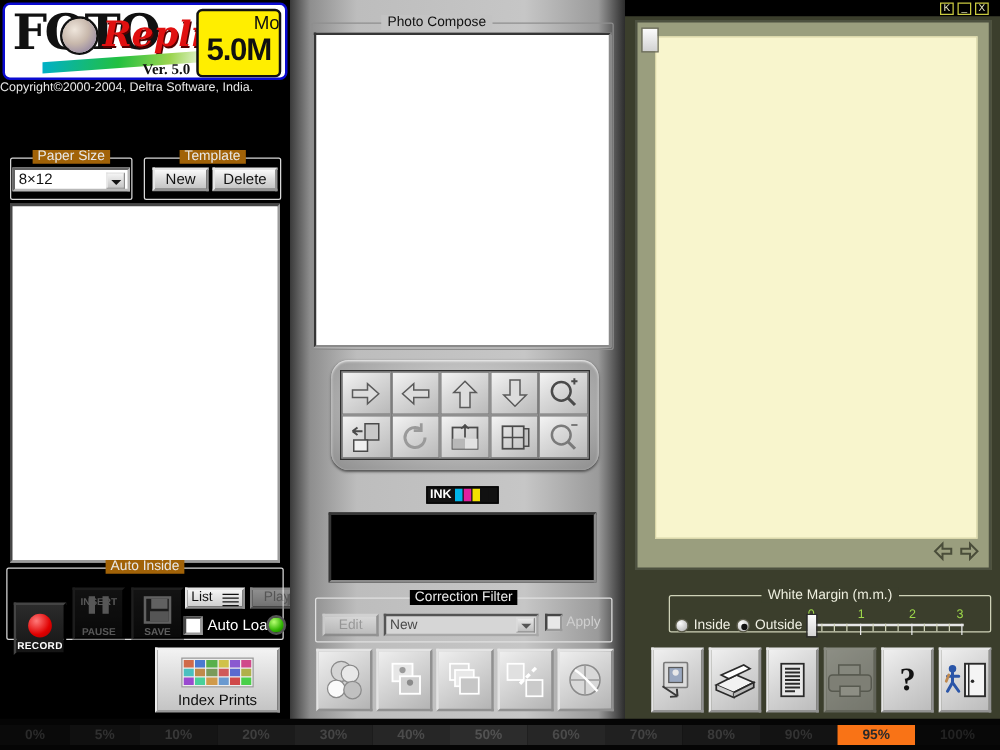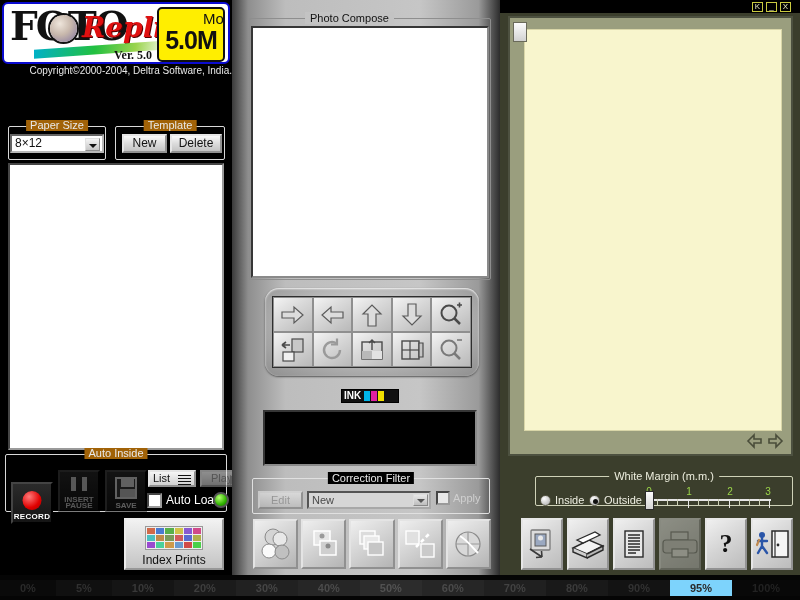--- a/index.html
+++ b/index.html
@@ -75,7 +75,7 @@
 
   #copyright {
     left:0; top:64px; width:232px; height:14px;
-    color:#e8e8e8; font-size:10px; text-align:right; line-height:14px;
+    color:#e8e8e8; font-size:10px; text-align:left; line-height:14px;
     background:#000;
   }
 

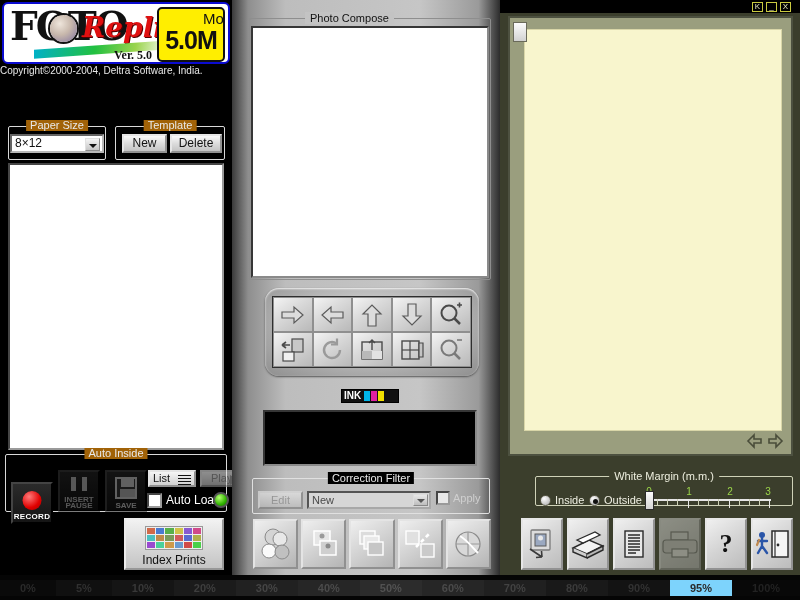--- a/index.html
+++ b/index.html
@@ -441,7 +441,7 @@
           <i></i>
           <i></i>
         </span>
-      <span class="pp-label" style="bottom:6px">INSERT</span>
+      <span class="pp-label" style="bottom:24px">INSERT</span>
       <span class="pp-label">PAUSE</span>
     </div>
     <div class="dark-icon-btn" id="btn-save">

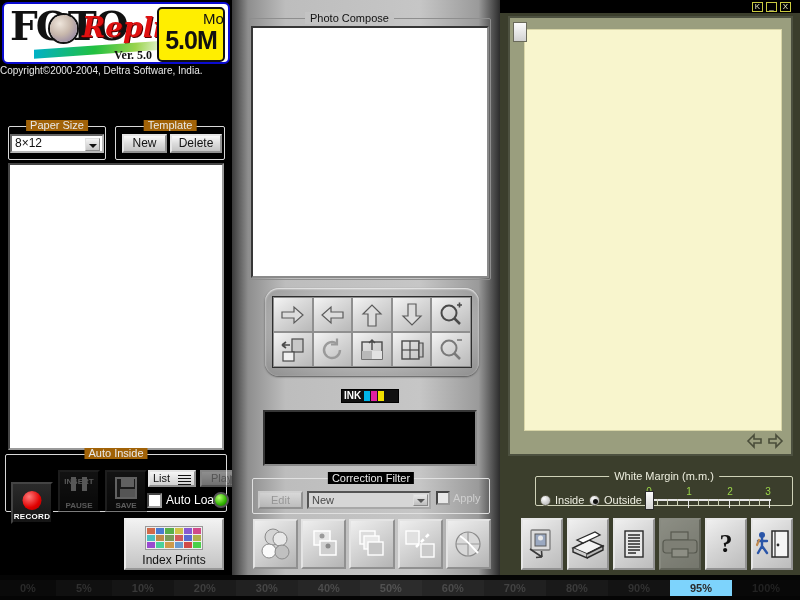--- a/index.html
+++ b/index.html
@@ -739,7 +739,7 @@
       <div class="pct-cell" style="background: rgb(32, 32, 32); color: rgb(66, 66, 66);">70%</div>
       <div class="pct-cell" style="background: rgb(25, 25, 25); color: rgb(58, 58, 58);">80%</div>
       <div class="pct-cell" style="background: rgb(19, 19, 19); color: rgb(50, 50, 50);">90%</div>
-      <div class="pct-cell" style="background: #7dd3fc; color: rgb(42, 42, 42);">95%</div>
+      <div class="pct-cell" style="background: #f97316; color: rgb(42, 42, 42);">95%</div>
       <div class="pct-cell" style="background: rgb(8, 8, 8); color: rgb(34, 34, 34);">100%</div>
     </div>
 </div>

